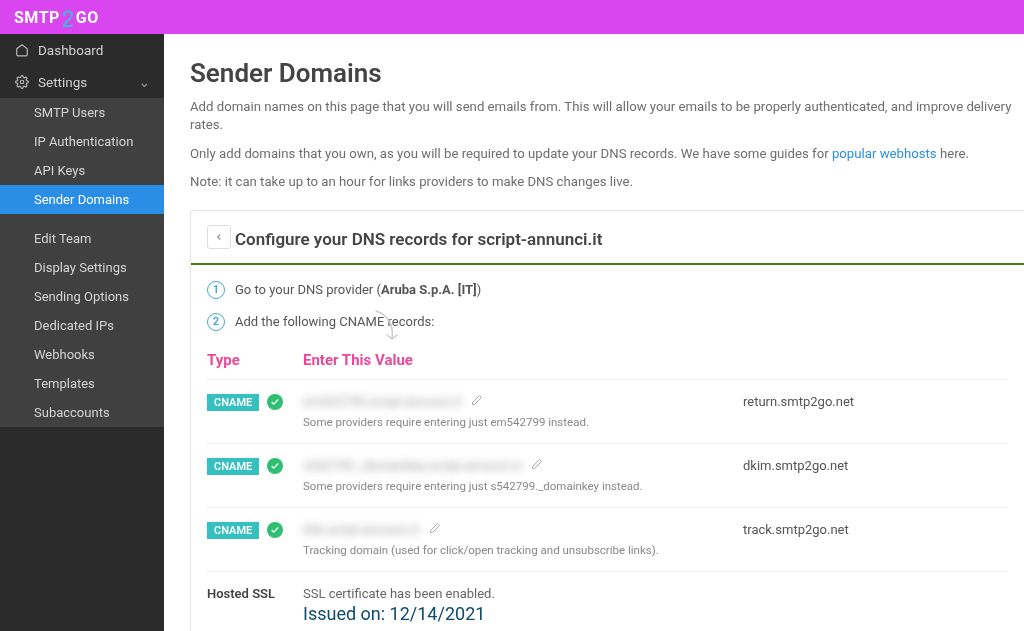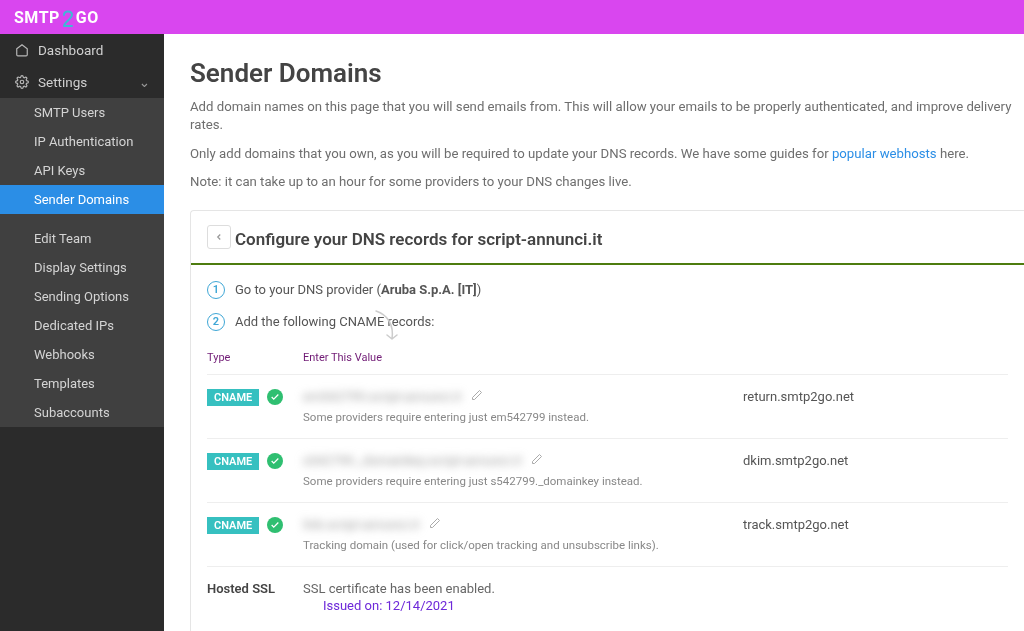--- a/index.html
+++ b/index.html
@@ -147,7 +147,7 @@
       <p>
         <span>Only add domains that you own, as you will be required to update your DNS records. We have some guides for </span><a>popular webhosts</a><span> here.</span>
       </p>
-      <p>Note: it can take up to an hour for some providers to your DNS changes live.</p>
+      <p>Note: it can take up to an hour for links providers to make DNS changes live.</p>
     </div>
 
     <div class="panel">

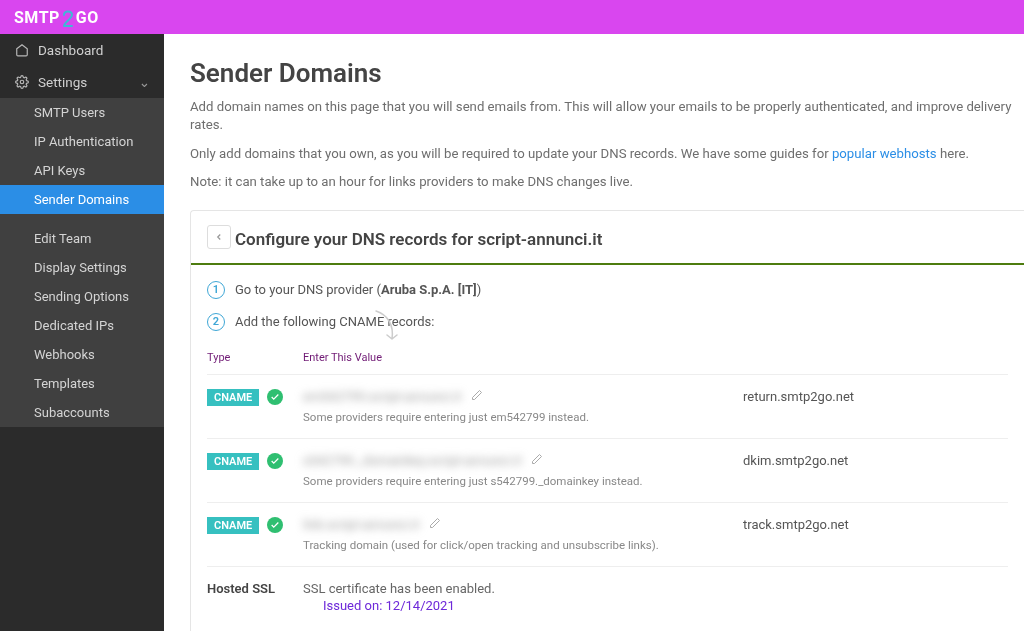--- a/index.html
+++ b/index.html
@@ -43,7 +43,7 @@
 
 
 .dns-table { width: 100%; }
-.dns-head { display: flex; font-size: 11px; font-weight: 400; color: #701a75; padding: 6px 0 10px; border-bottom: 1px solid #eee; }
+.dns-head { display: flex; font-size: 15px; font-weight: 700; color: #ec4899; padding: 6px 0 10px; border-bottom: 1px solid #eee; }
 .col-type { width: 96px; }
 .col-host { width: 440px; }
 .col-val { flex: 1; }

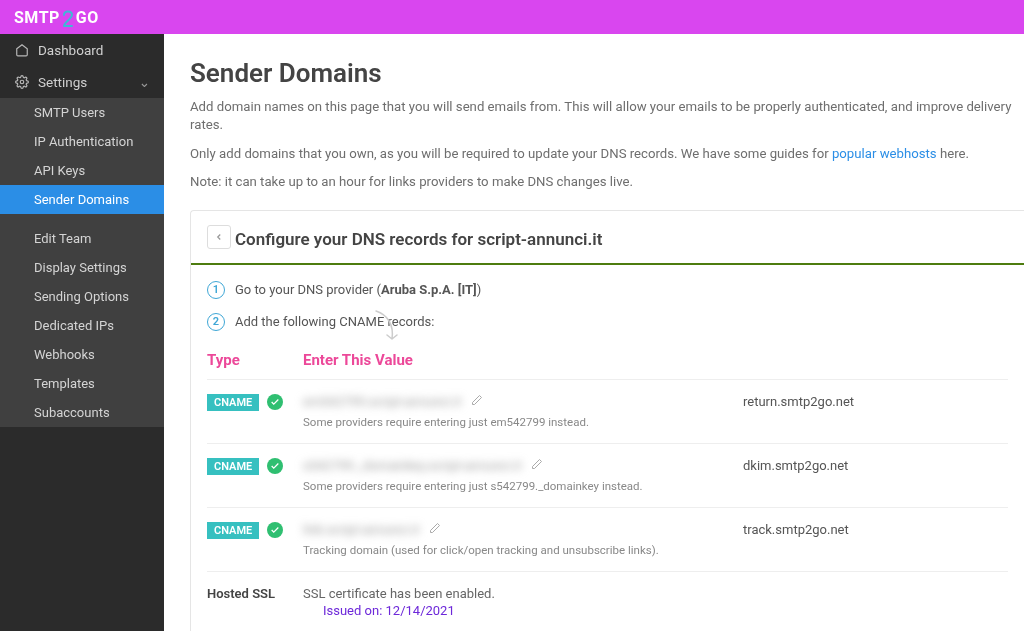--- a/index.html
+++ b/index.html
@@ -62,7 +62,7 @@
 .ssl-row { display: flex; padding: 14px 0 4px; font-size: 13px; }
 .ssl-label { width: 96px; font-weight: 600; color: #444; }
 .ssl-body { color: #666; }
-.ssl-body .sub { font-size: 13px; color: #6d28d9; margin-top: 2px; margin-left: 20px; }
+.ssl-body .sub { font-size: 18px; color: #0c4a6e; margin-top: 2px; }
 </style>
 </head>
 <body>

